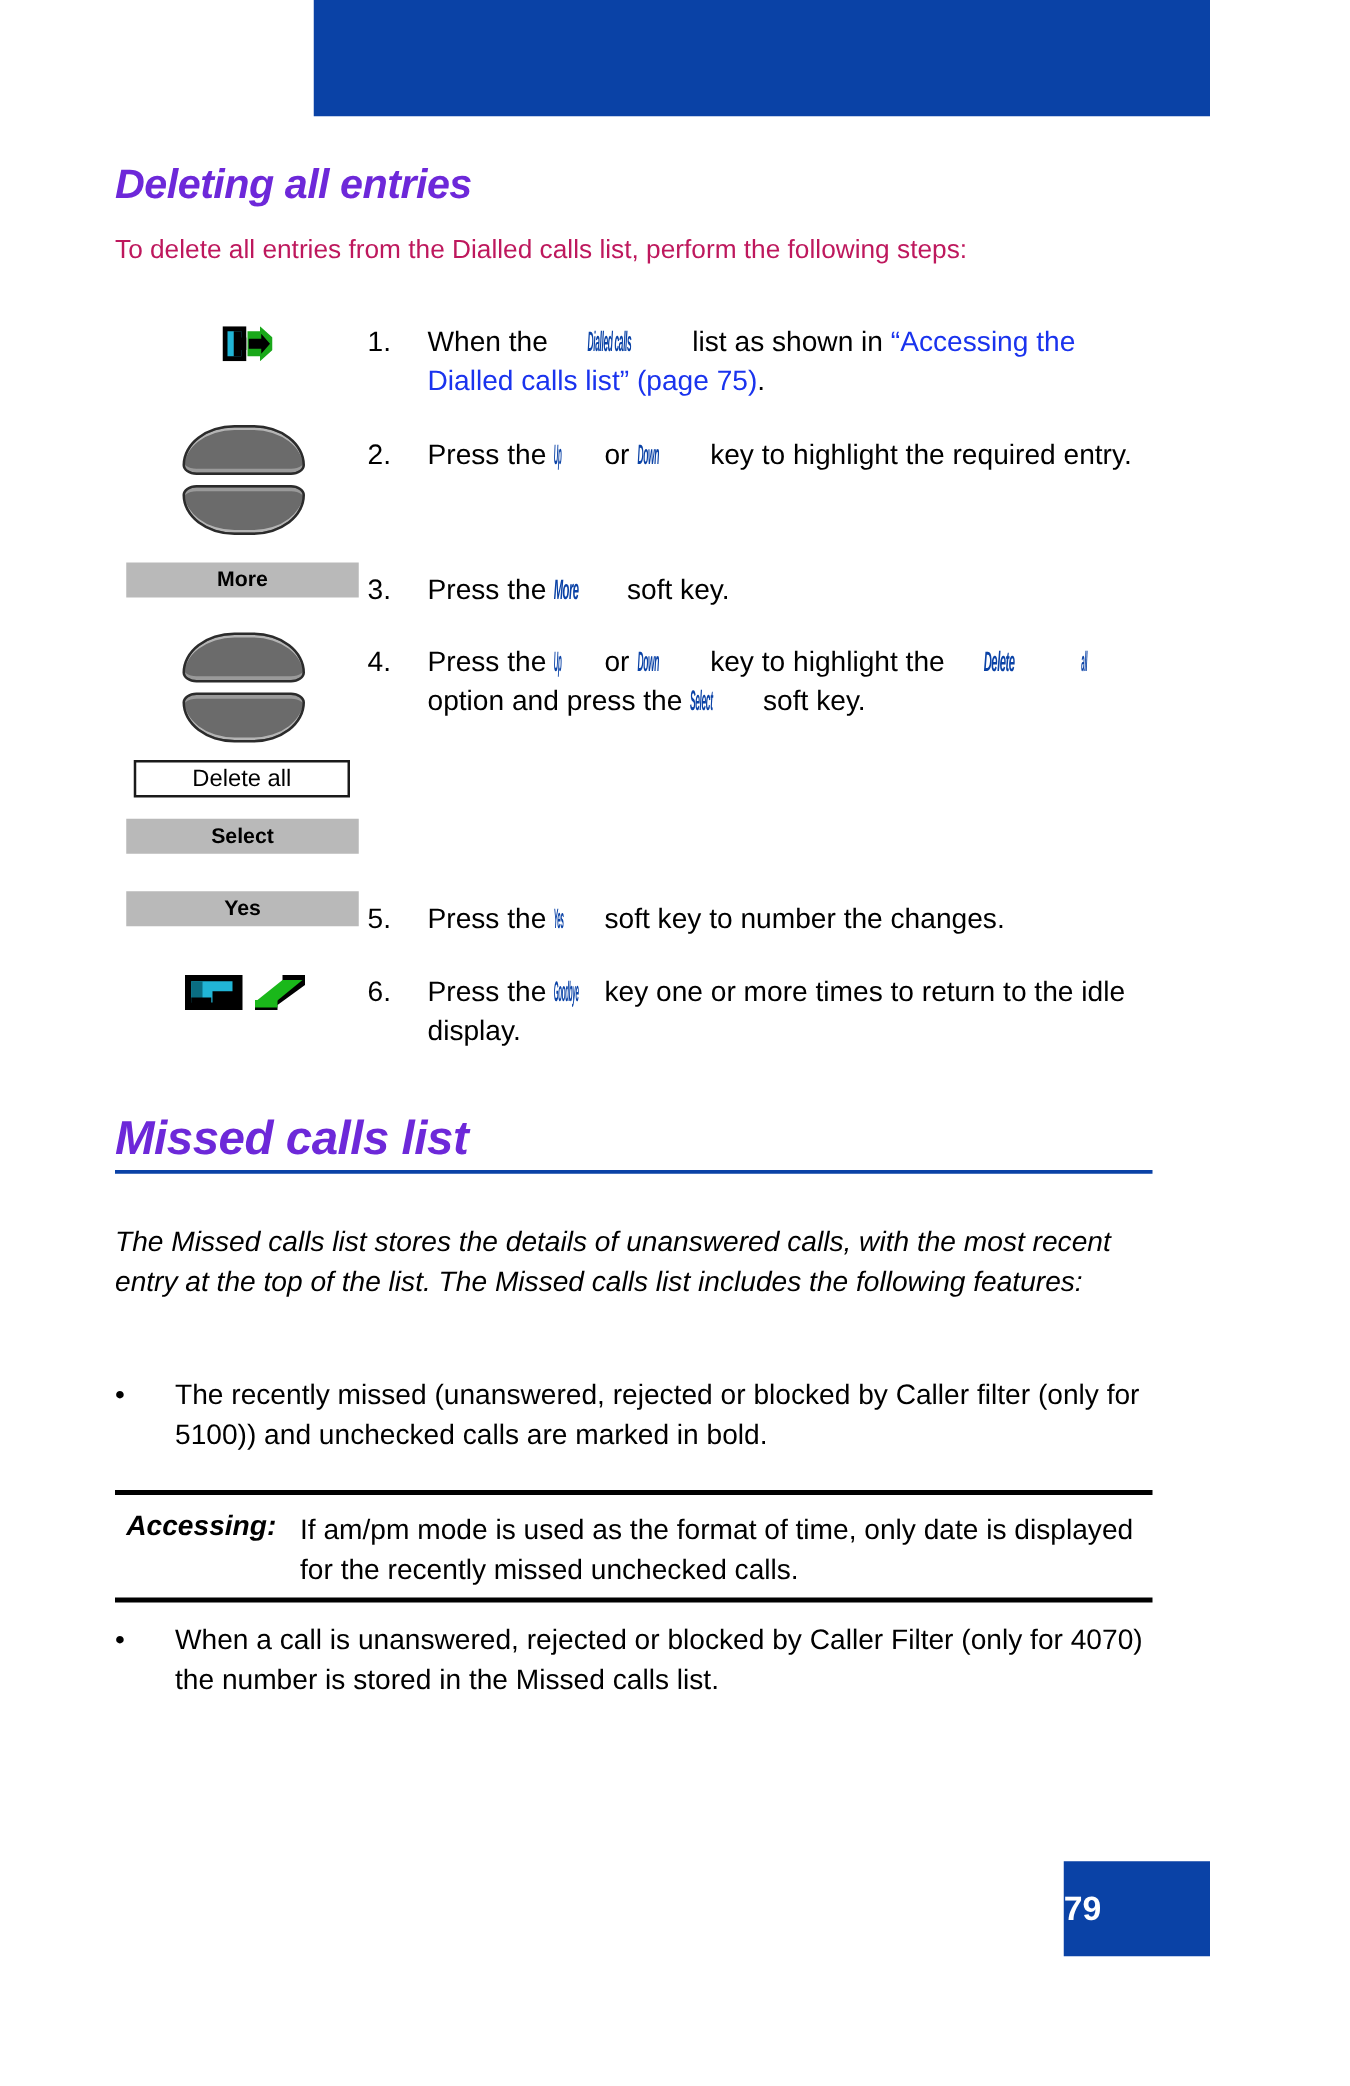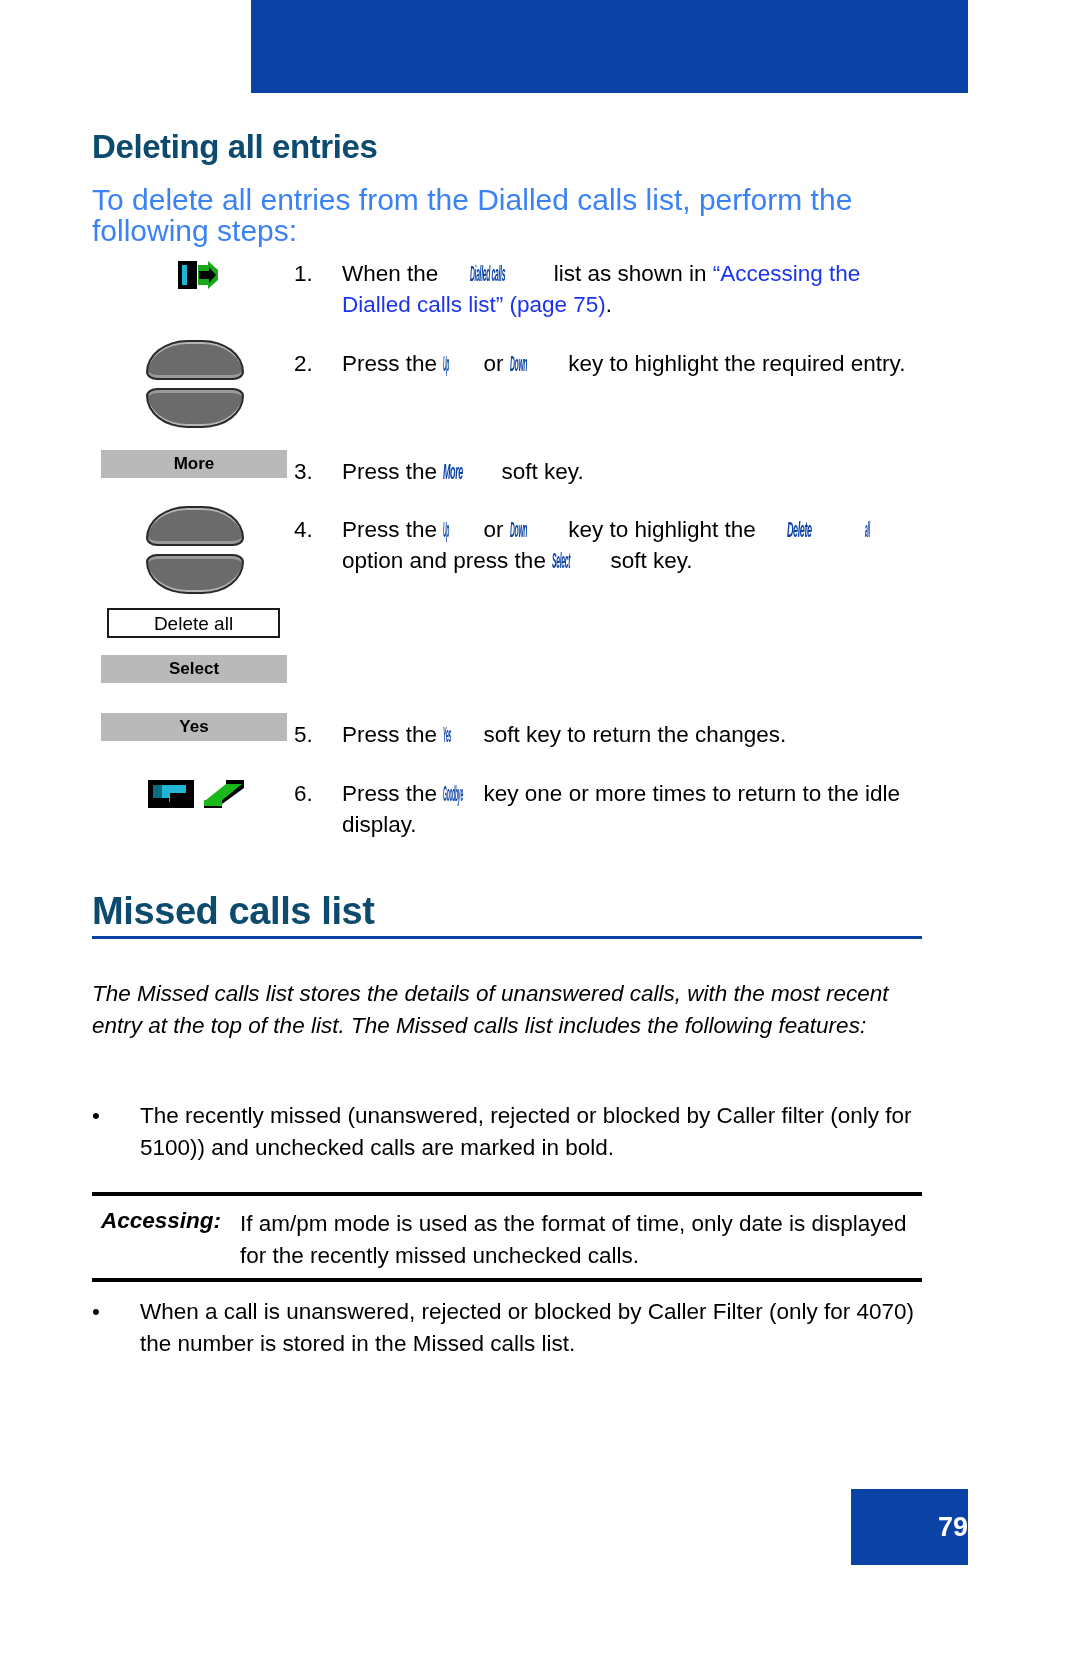--- a/index.html
+++ b/index.html
@@ -37,10 +37,11 @@
   
   .h1-blue {
     position: absolute;
-    color: #0c4a6e;
+    color: #6d28d9;
     font-size: 33px;
     font-weight: bold;
     letter-spacing: -0.4px;
+    font-style: italic;
   }
   #deleting-heading { left: 92px; top: 128px; }
 

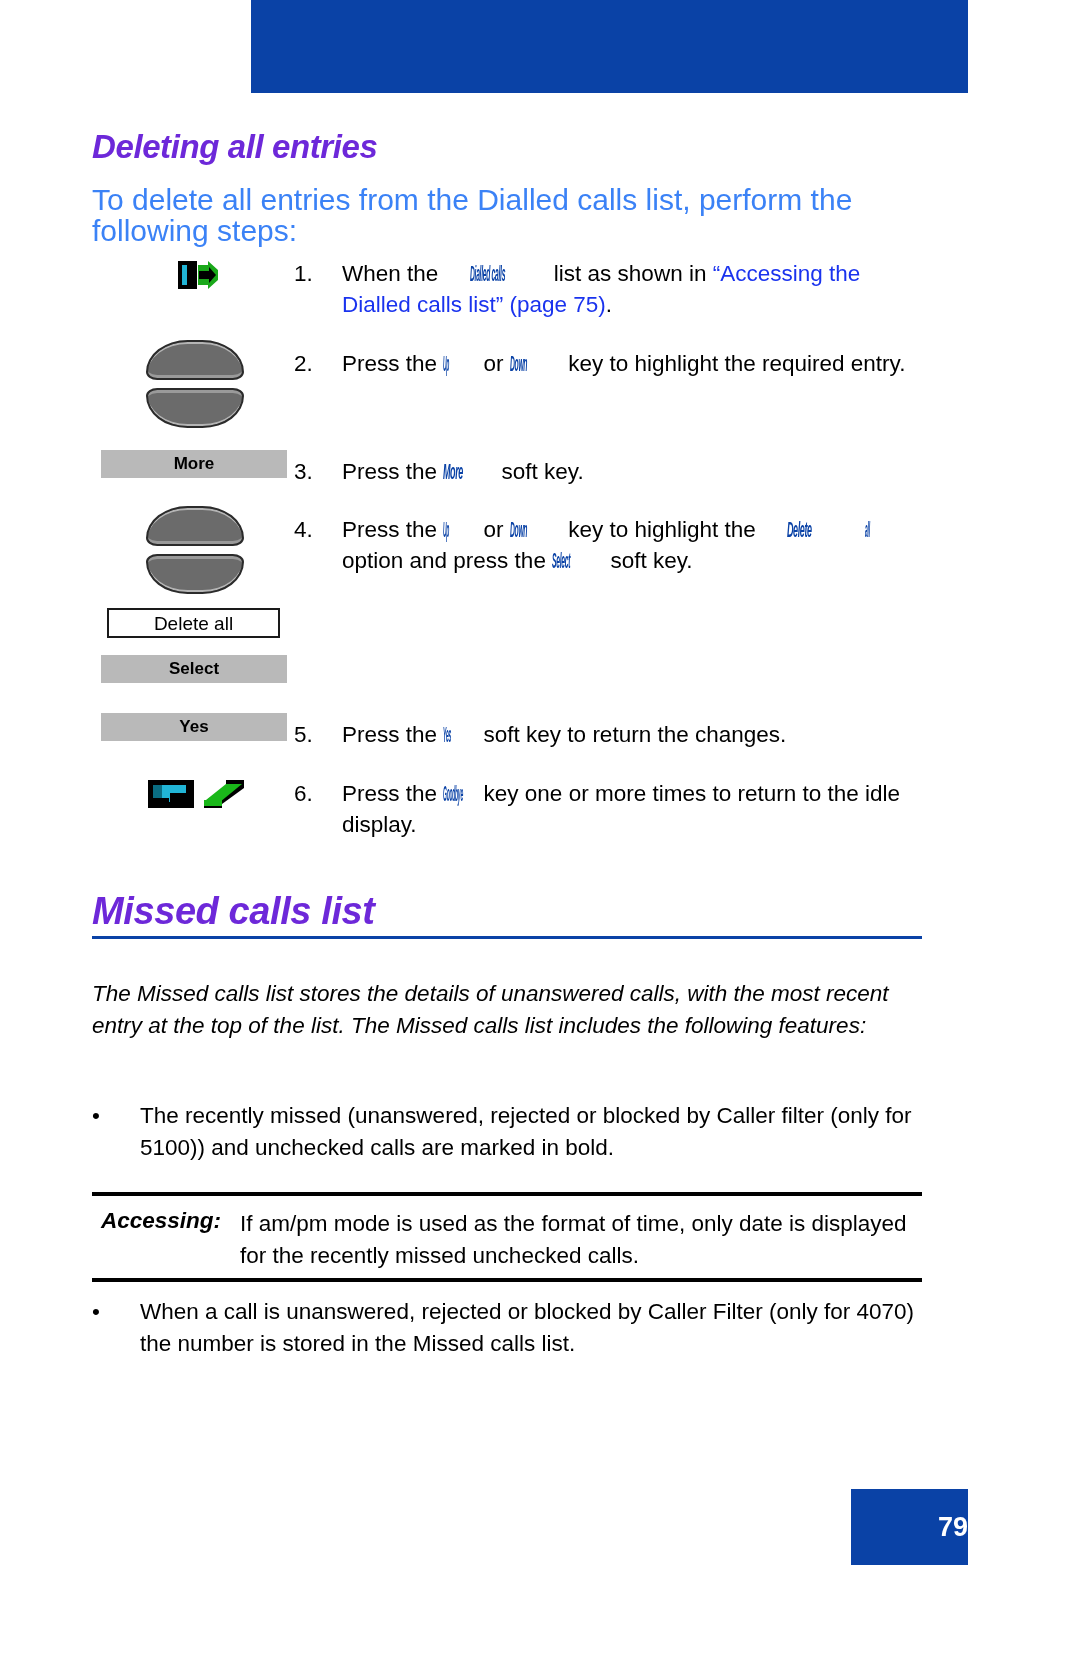--- a/index.html
+++ b/index.html
@@ -62,8 +62,8 @@
   
   .body-text {
     position: absolute;
-    font-size: 30px;
-    color: #3b82f6;
+    font-size: 21px;
+    color: #be185d;
     line-height: 31px;
   }
   #intro-line { left: 92px; top: 184px; width: 860px; }

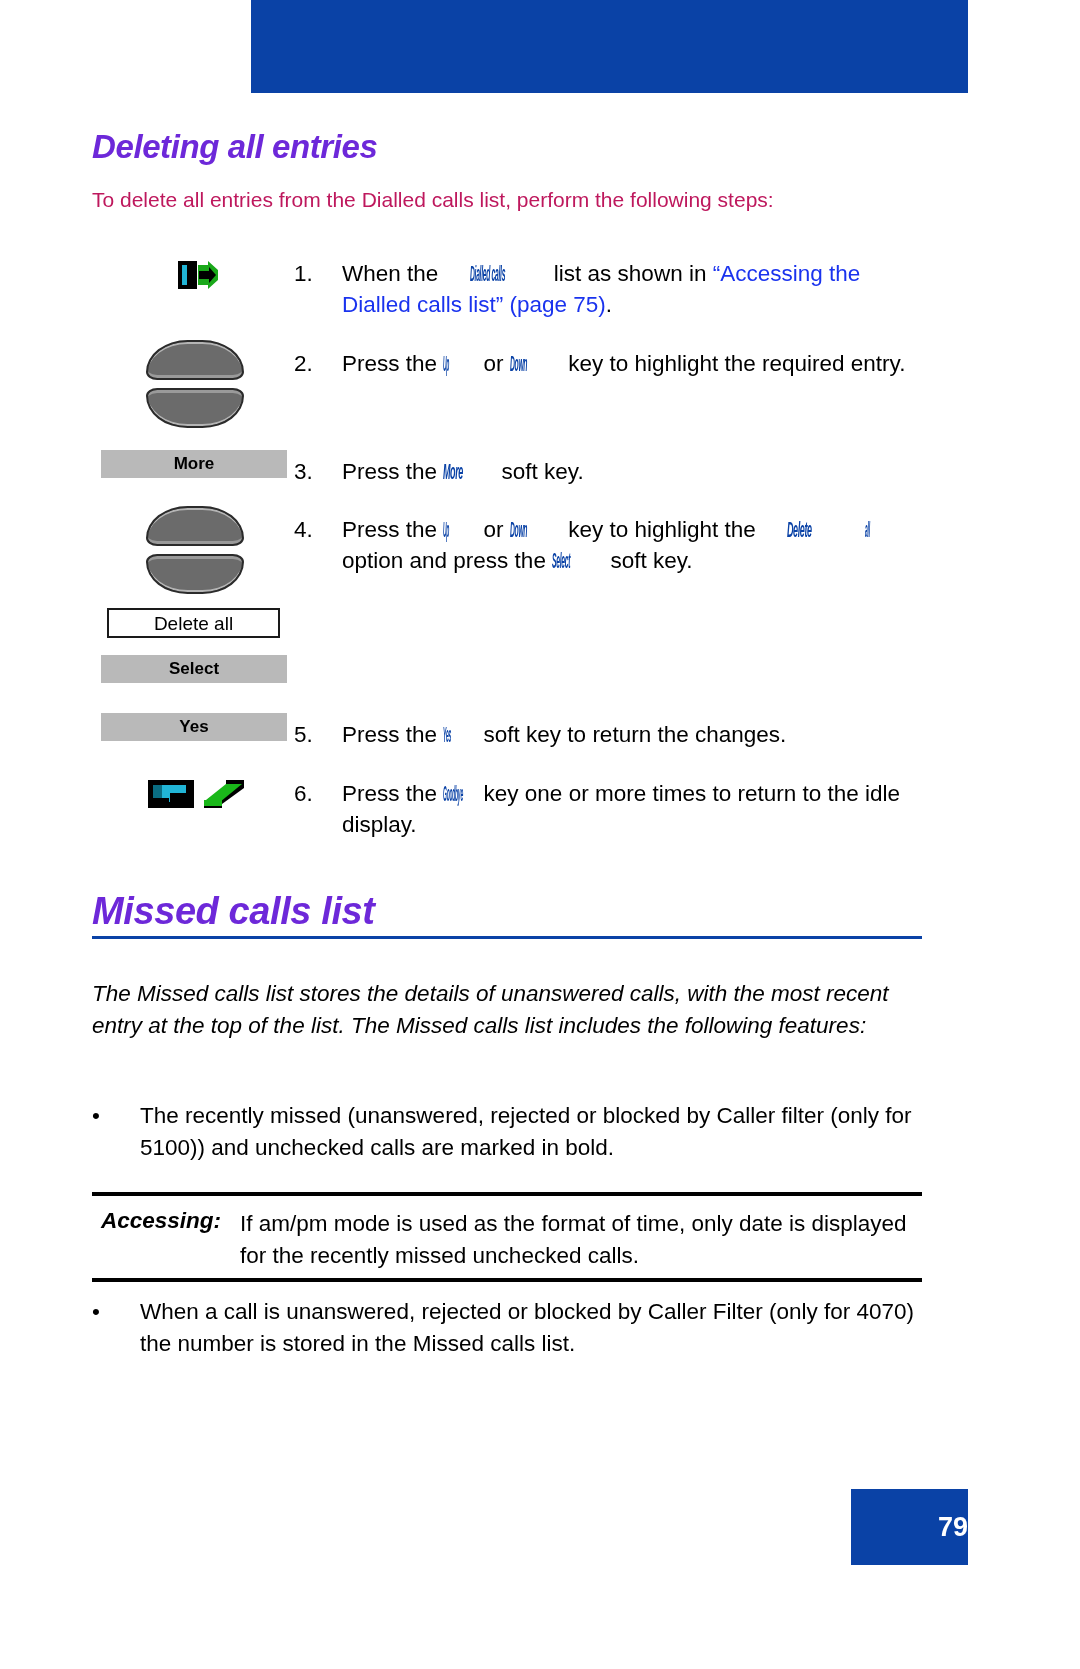--- a/index.html
+++ b/index.html
@@ -289,7 +289,7 @@
 
 <div class="step" style="left:294px; top:719px; width:640px;">
   <span class="step-num">5.</span>
-  <span class="step-body"><span>Press the</span> <span class="kl-slot sm"><span class="keylabel narrow">Yes</span></span> <span>soft key to return the changes.</span></span>
+  <span class="step-body"><span>Press the</span> <span class="kl-slot sm"><span class="keylabel narrow">Yes</span></span> <span>soft key to number the changes.</span></span>
 </div>
 
 <div class="step" style="left:294px; top:778px; width:640px;">

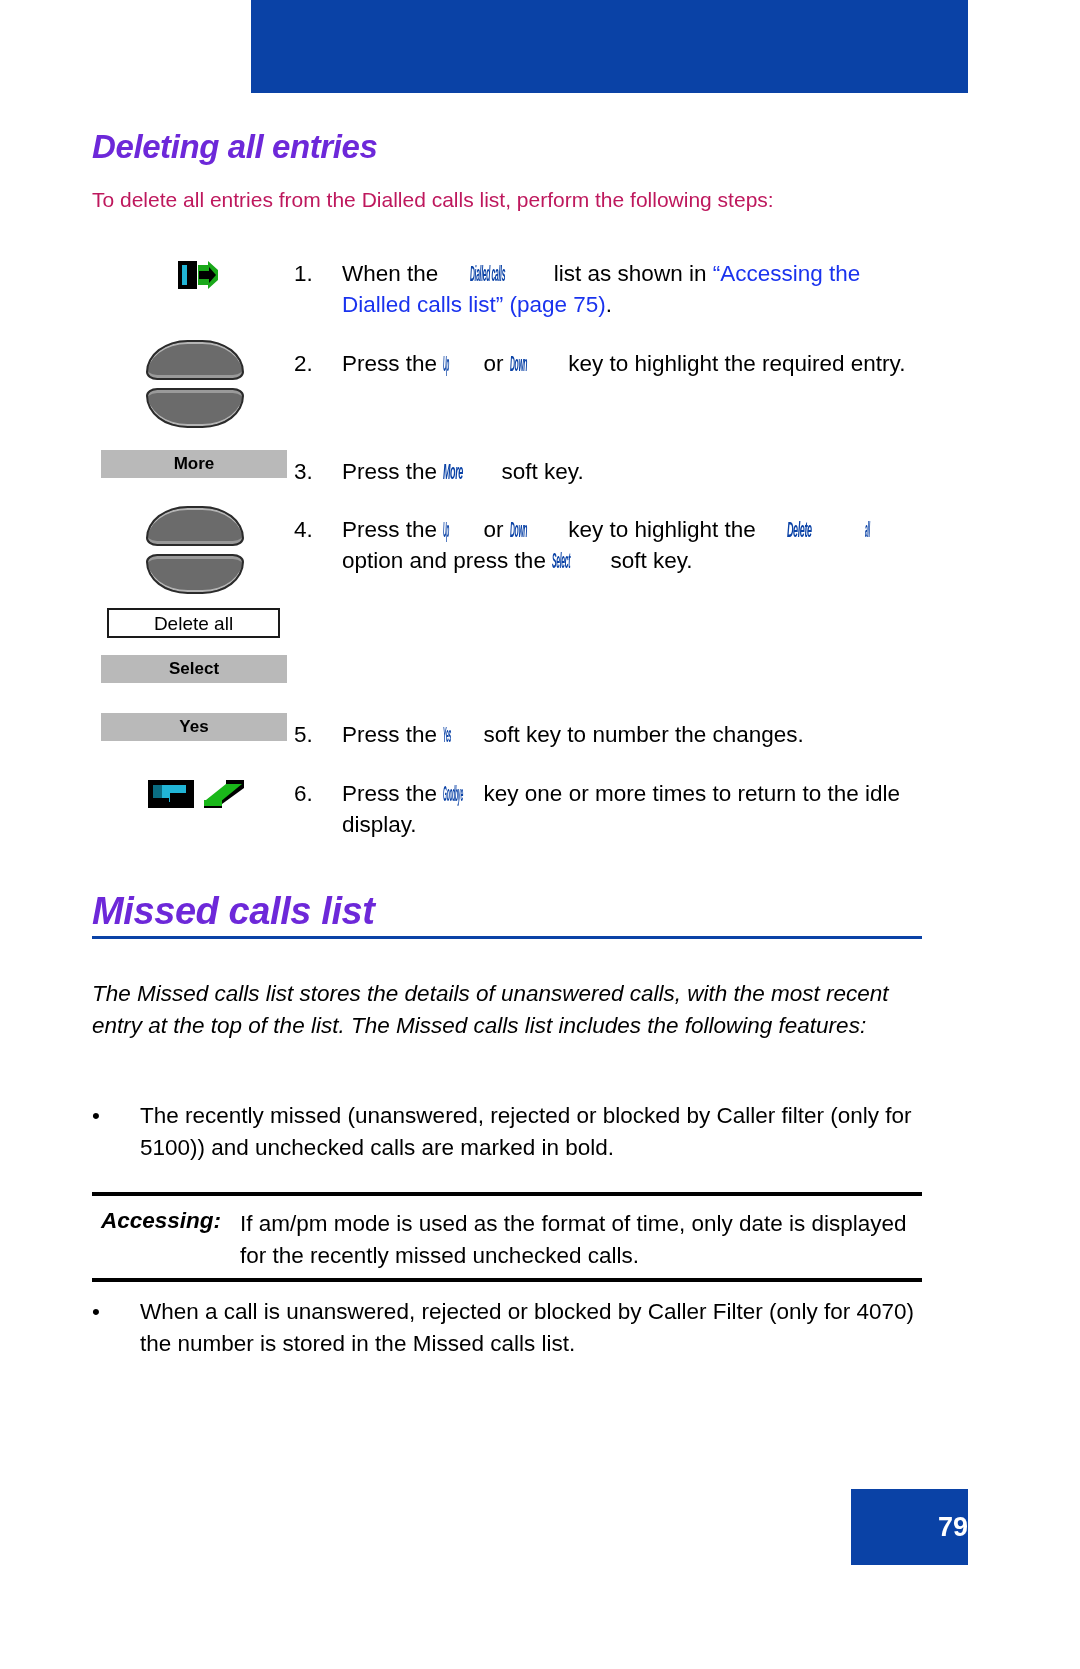--- a/index.html
+++ b/index.html
@@ -210,7 +210,7 @@
     width: 117px;
     height: 76px;
     line-height: 76px;
-    text-align: right;
+    text-align: left;
     color: #ffffff;
     font-size: 27px;
     font-weight: bold;

